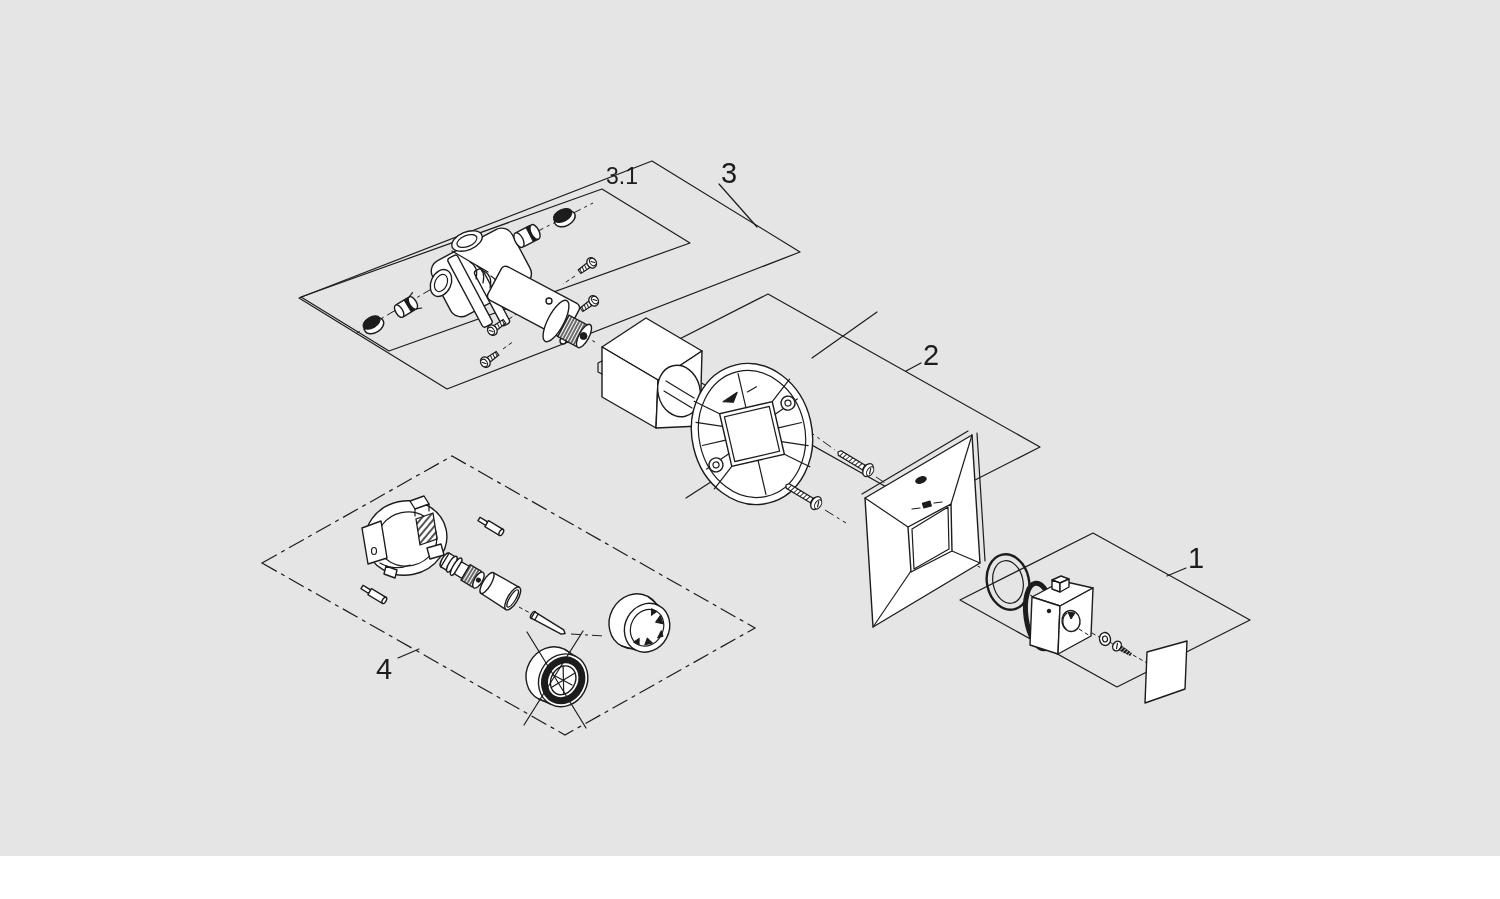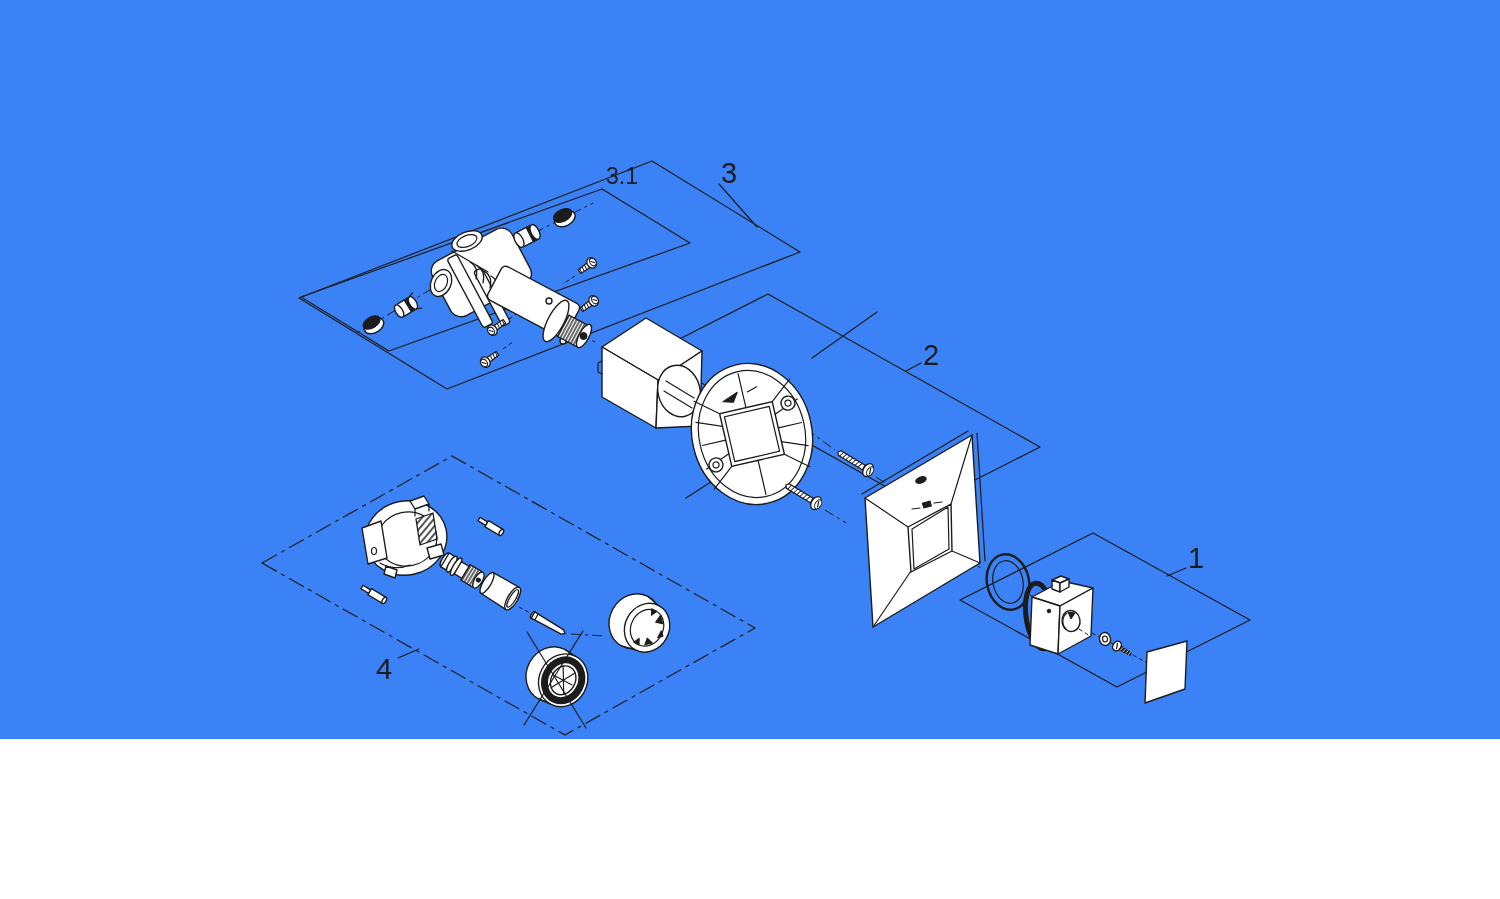--- a/index.html
+++ b/index.html
@@ -3,7 +3,7 @@
 <meta charset="utf-8">
 <style>
   html,body{margin:0;padding:0;background:#fff;}
-  #stage{position:relative;width:1500px;height:739px;background:#3b82f6;overflow:hidden;
+  #stage{position:relative;width:1500px;height:856px;background:#e5e5e5;overflow:hidden;
          font-family:"Liberation Sans", sans-serif;}
   svg{display:block;}
   .s  {fill:none;stroke:#1c1c1c;stroke-width:1.2;stroke-linejoin:round;stroke-linecap:round;}

